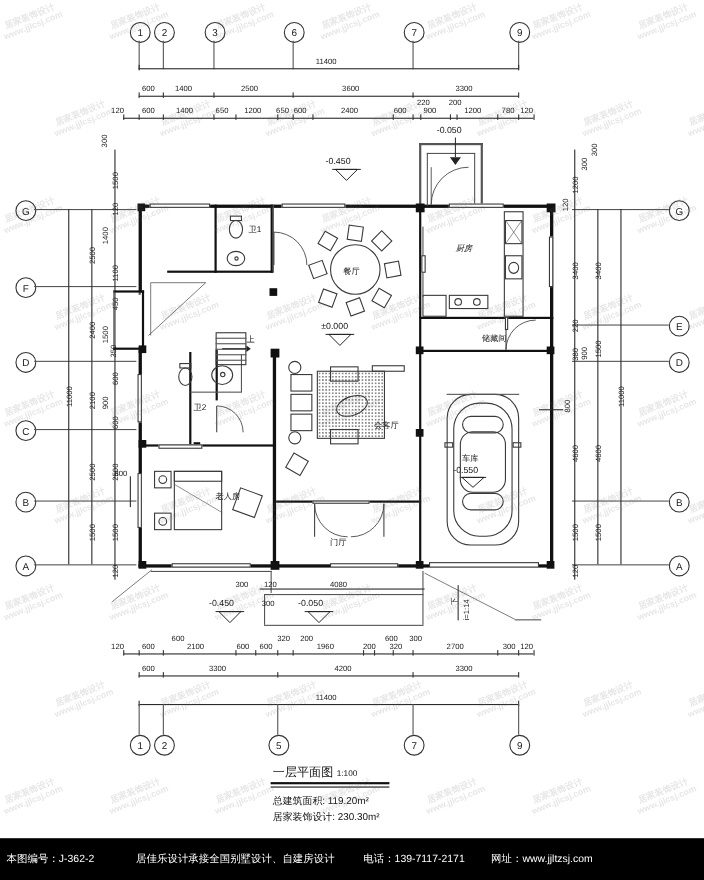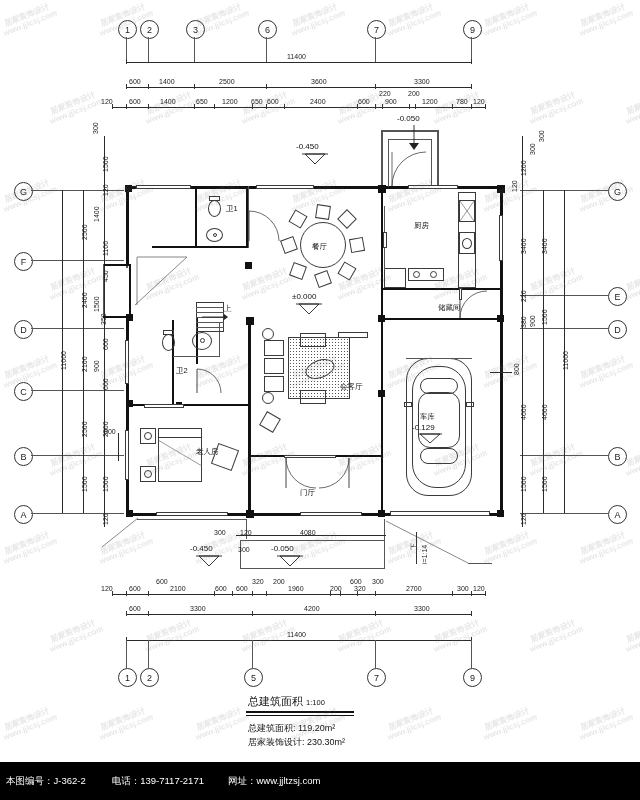--- a/index.html
+++ b/index.html
@@ -332,7 +332,7 @@
     <line x1="0" y1="1" x2="26" y2="1" stroke="#222" stroke-width="0.9"></line>
   </svg>
 
-  <div class="roomtxt" style="left:414px;top:222px;">厨房</div>
+  <div class="roomtxt" style="left:414px;top:222px;font-style:italic;">厨房</div>
   <div class="fur" style="left:458px;top:192px;width:18px;height:96px;"></div>
   <div class="fur" style="left:459px;top:200px;width:16px;height:22px;"></div>
   <svg width="18" height="24" style="left:459px;top:200px;">

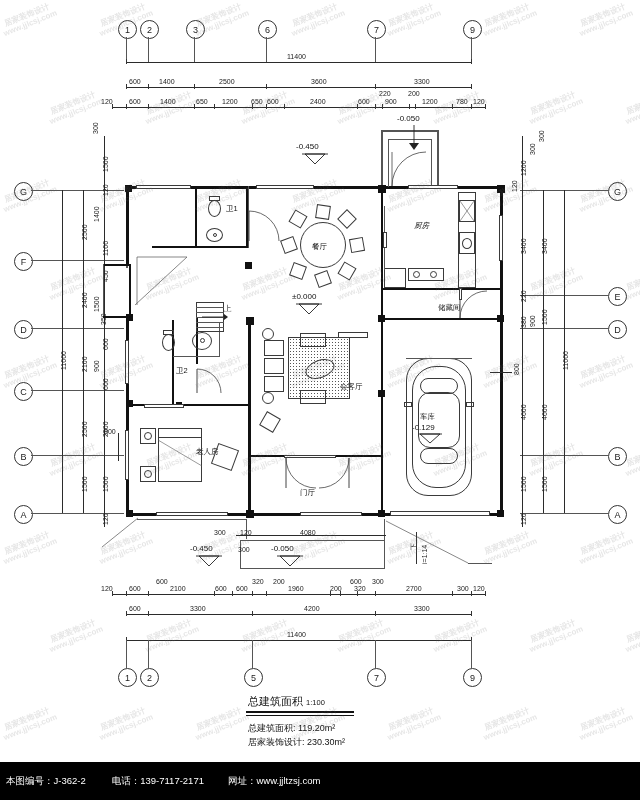--- a/index.html
+++ b/index.html
@@ -416,7 +416,7 @@
   <div class="fur" style="left:284px;top:455px;width:52px;height:3px;background:#fff;"></div>
 
   <div class="roomtxt" style="left:420px;top:413px;">车库</div>
-  <div class="lvl" style="left:412px;top:424px;">-0.129</div>
+  <div class="lvl" style="left:412px;top:424px;">-0.550</div>
   <svg width="24" height="12" style="left:418px;top:433px;">
     <polygon points="2,1 22,1 12,10" fill="none" stroke="#222" stroke-width="0.9"></polygon>
     <line x1="0" y1="1" x2="24" y2="1" stroke="#222" stroke-width="0.9"></line>

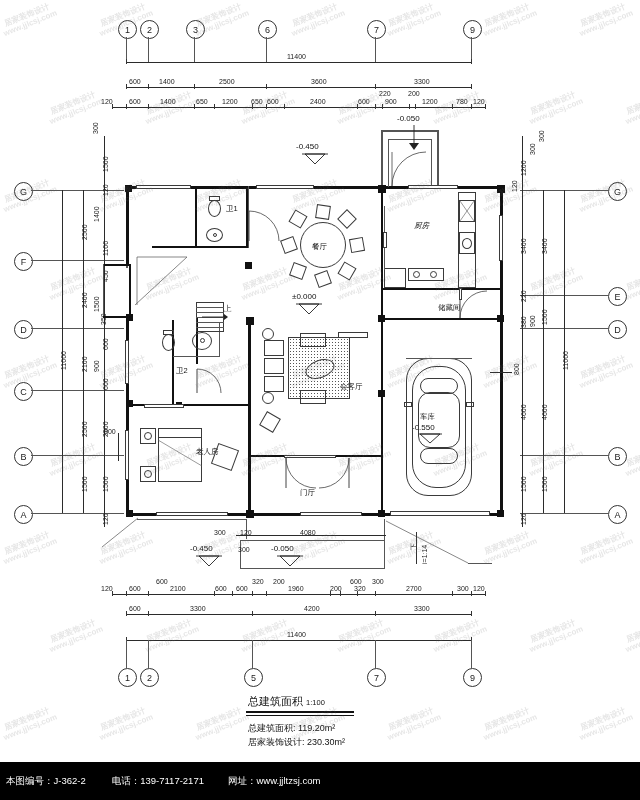--- a/index.html
+++ b/index.html
@@ -559,7 +559,7 @@
     </div>
 
   <div class="ttl" style="left:248px;top:694px;">
-    <span>总建筑面积</span>
+    <span>一层平面图</span>
     <span class="sc">1:100</span>
   </div>
   <div class="ttlrule" style="left:246px;top:711px;width:108px;"></div>

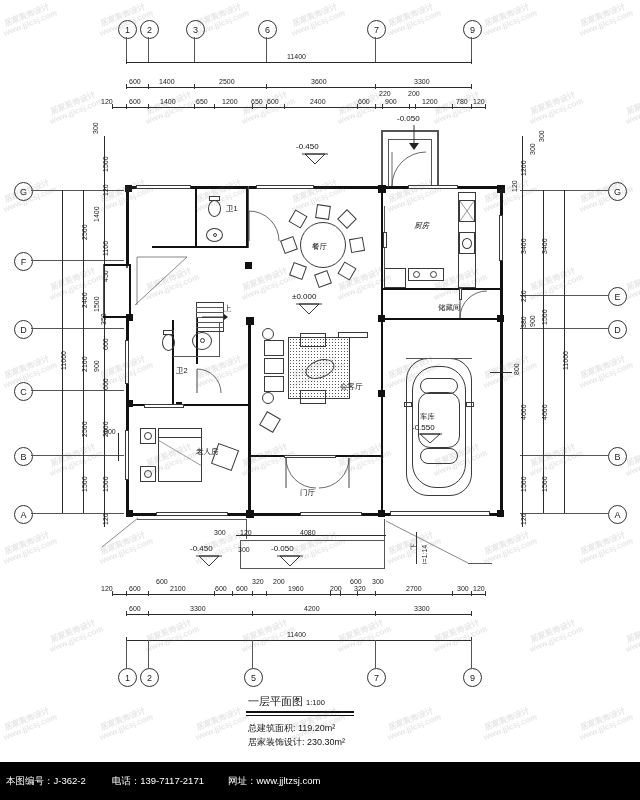--- a/index.html
+++ b/index.html
@@ -826,6 +826,7 @@
 
 <div id="footer">
   <div class="fseg" style="margin-left:6px;">本图编号：J-362-2</div>
+  <div class="fseg" style="margin-left:38px;">居佳乐设计承接全国别墅设计、自建房设计</div>
   <div class="fseg" style="margin-left:26px;">电话：139-7117-2171</div>
   <div class="fseg" style="margin-left:24px;">网址：www.jjltzsj.com</div>
 </div>

